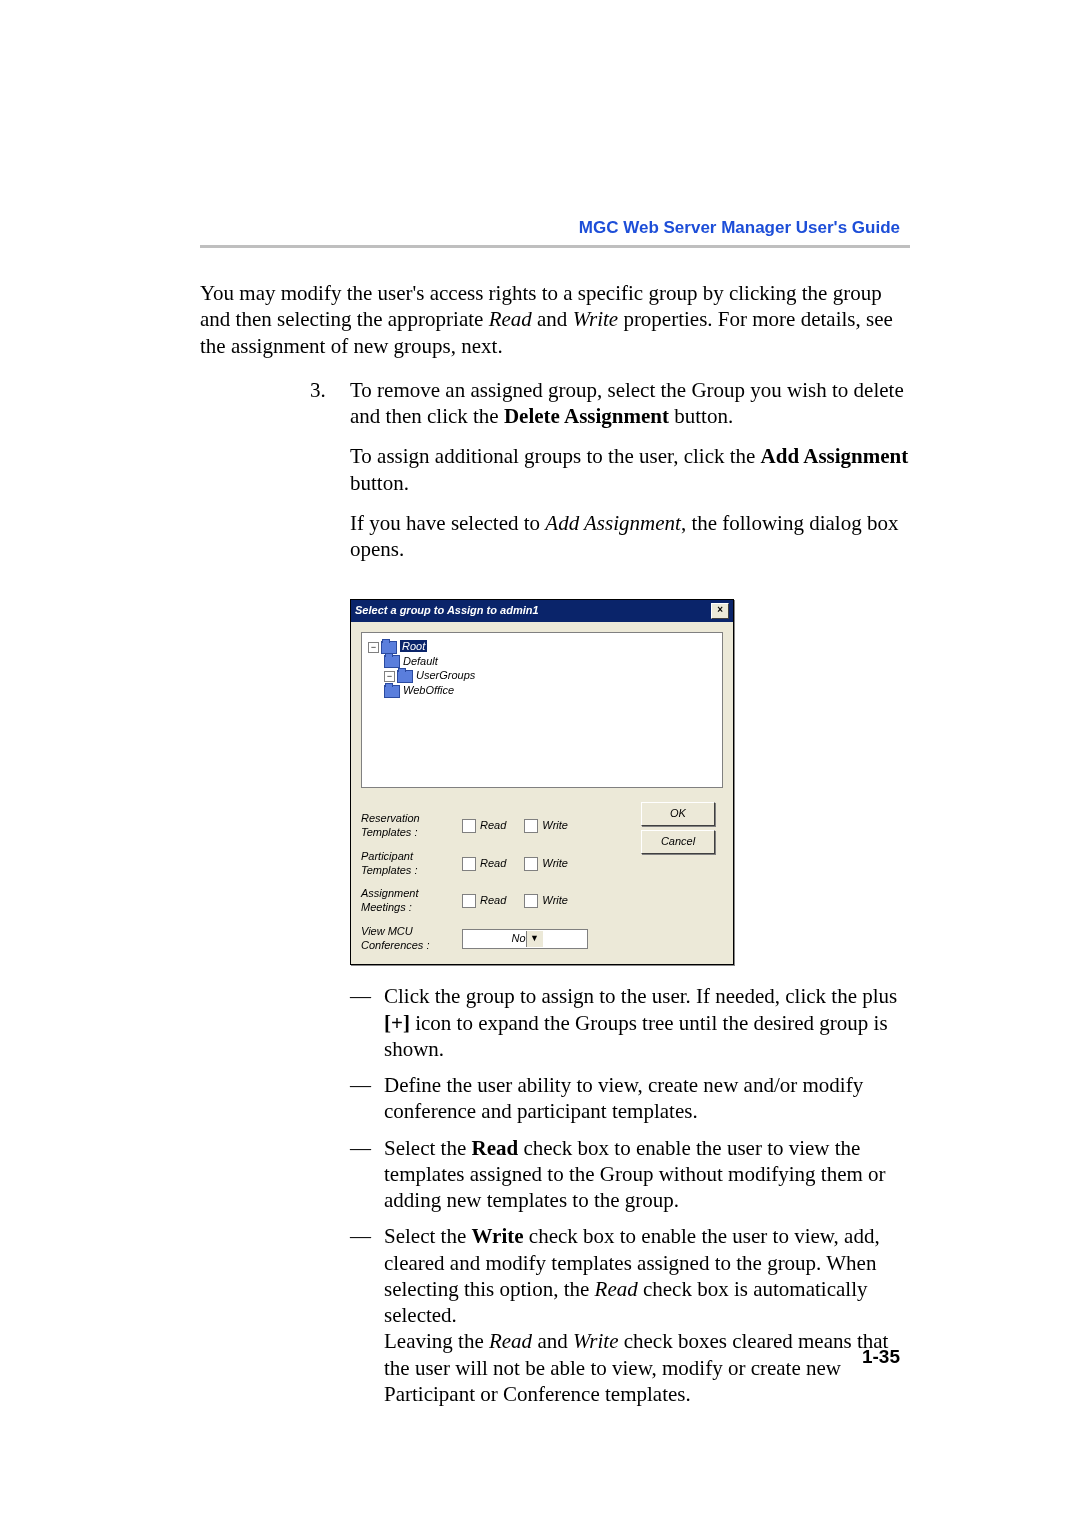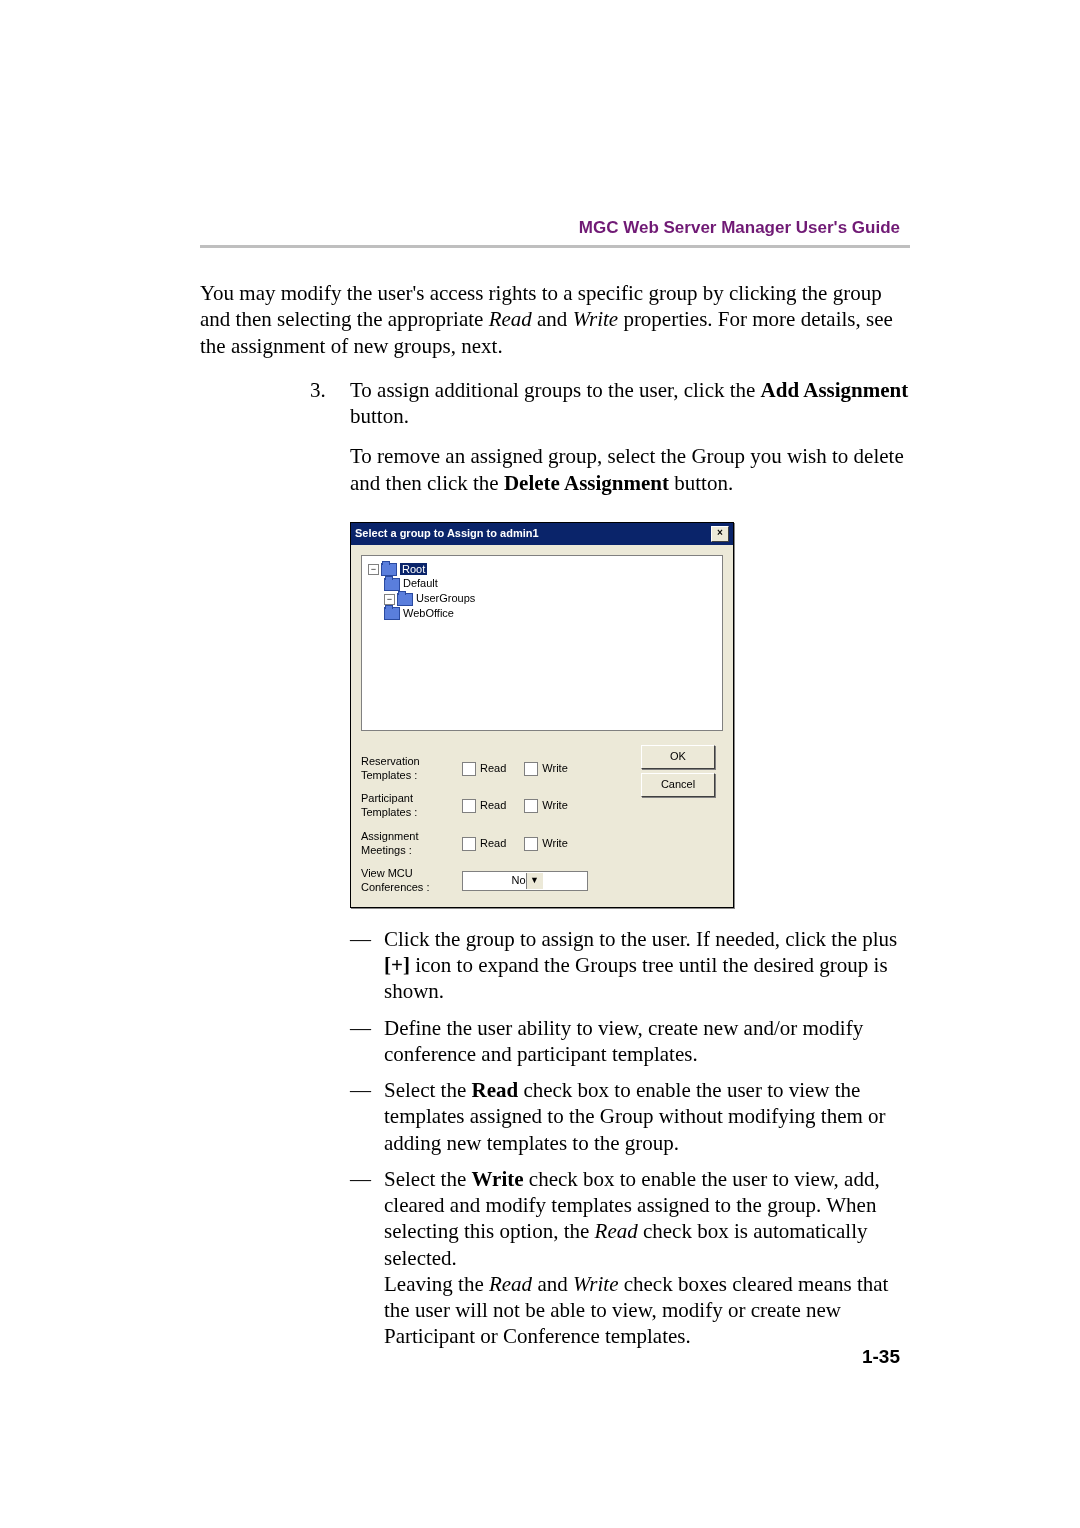--- a/index.html
+++ b/index.html
@@ -23,7 +23,7 @@
     font-family: Arial, Helvetica, sans-serif;
     font-weight: bold;
     font-size: 17px;
-    color: #701a75;
+    color: #1d4ed8;
   }
   .rule {
     position: absolute;

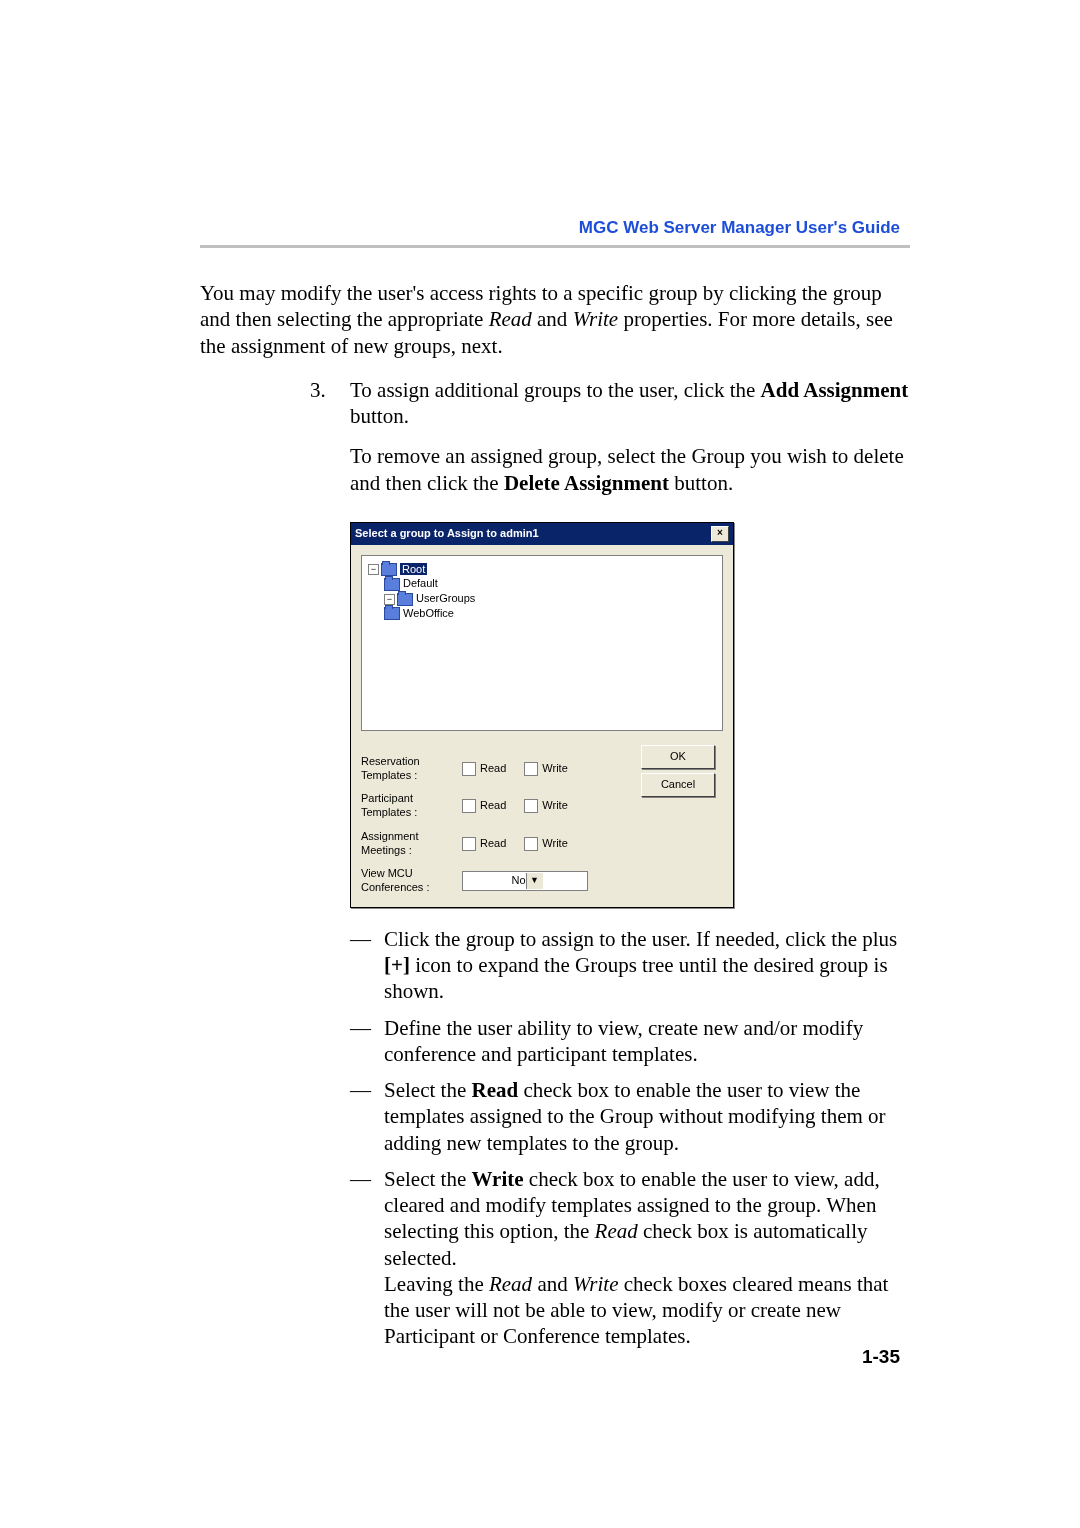--- a/index.html
+++ b/index.html
@@ -238,10 +238,10 @@
       <div class="step-num">3.</div>
       <div class="step-body">
         <p>
-          <span>To assign additional groups to the user, click the </span><span class="bold">Add Assignment</span><span> button.</span>
+          <span>To remove an assigned group, select the Group you wish to delete and then click the </span><span class="bold">Delete Assignment</span><span> button.</span>
         </p>
         <p>
-          <span>To remove an assigned group, select the Group you wish to delete and then click the </span><span class="bold">Delete Assignment</span><span> button.</span>
+          <span>To assign additional groups to the user, click the </span><span class="bold">Add Assignment</span><span> button.</span>
         </p>
       </div>
     </div>

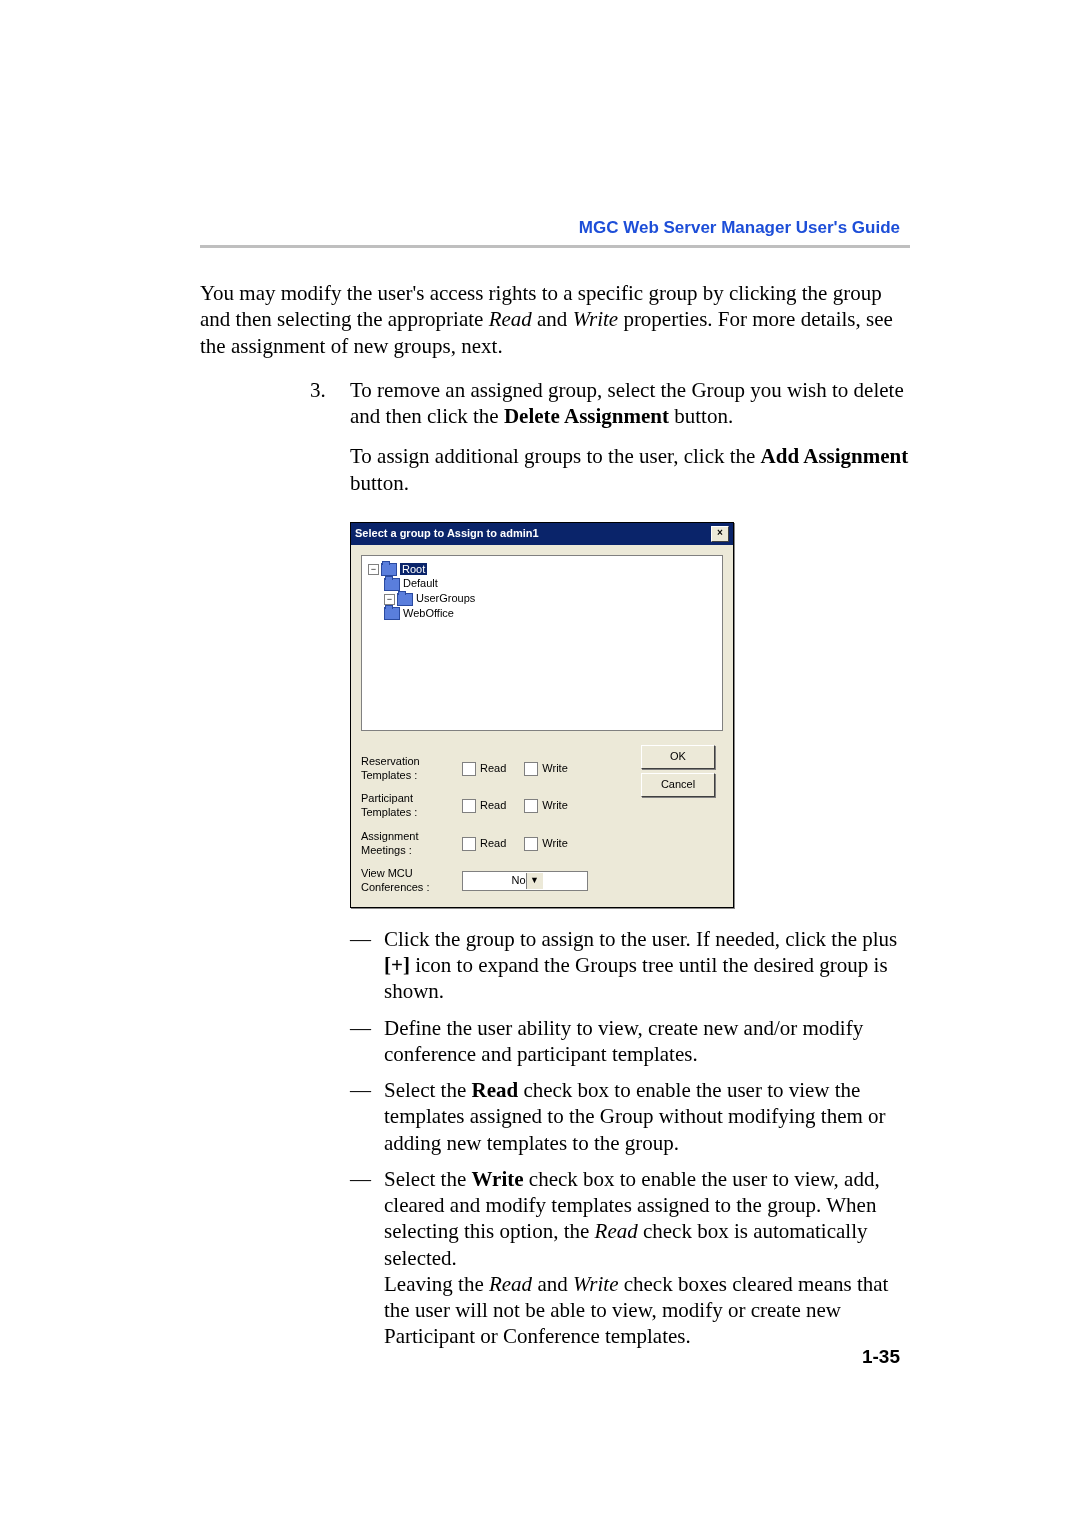--- a/index.html
+++ b/index.html
@@ -242,6 +242,9 @@
         </p>
         <p>
           <span>To assign additional groups to the user, click the </span><span class="bold">Add Assignment</span><span> button.</span>
+        </p>
+        <p>
+          <span>If you have selected to </span><span class="italic">Add Assignment</span><span>, the following dialog box opens.</span>
         </p>
       </div>
     </div>

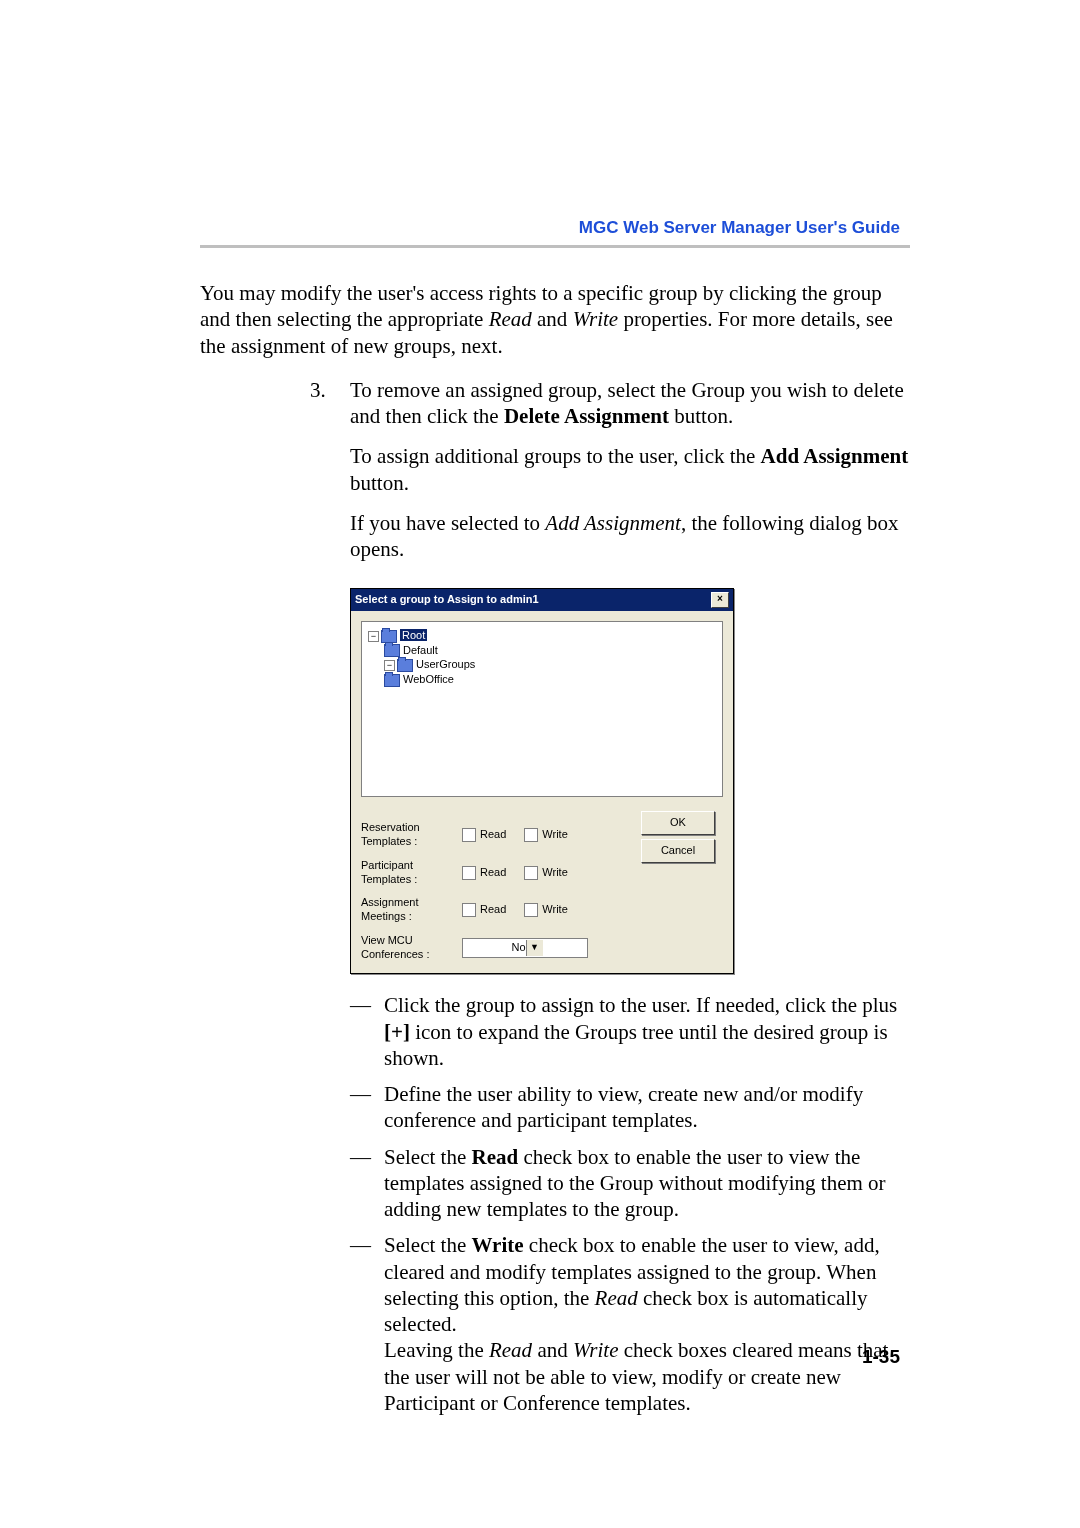--- a/index.html
+++ b/index.html
@@ -63,13 +63,14 @@
   
   .dialog {
     width: 382px;
-    margin: 12px 0 18px 150px;
+    margin: 23px 0 18px 150px;
     border: 1px solid #000;
     background: #ece9d8;
     font-family: Tahoma, Arial, sans-serif;
     font-size: 11px;
     color: #000;
     box-shadow: 1px 1px 0 #888;
+    font-style: italic;
   }
   .dlg-title {
     background: #0a246a;

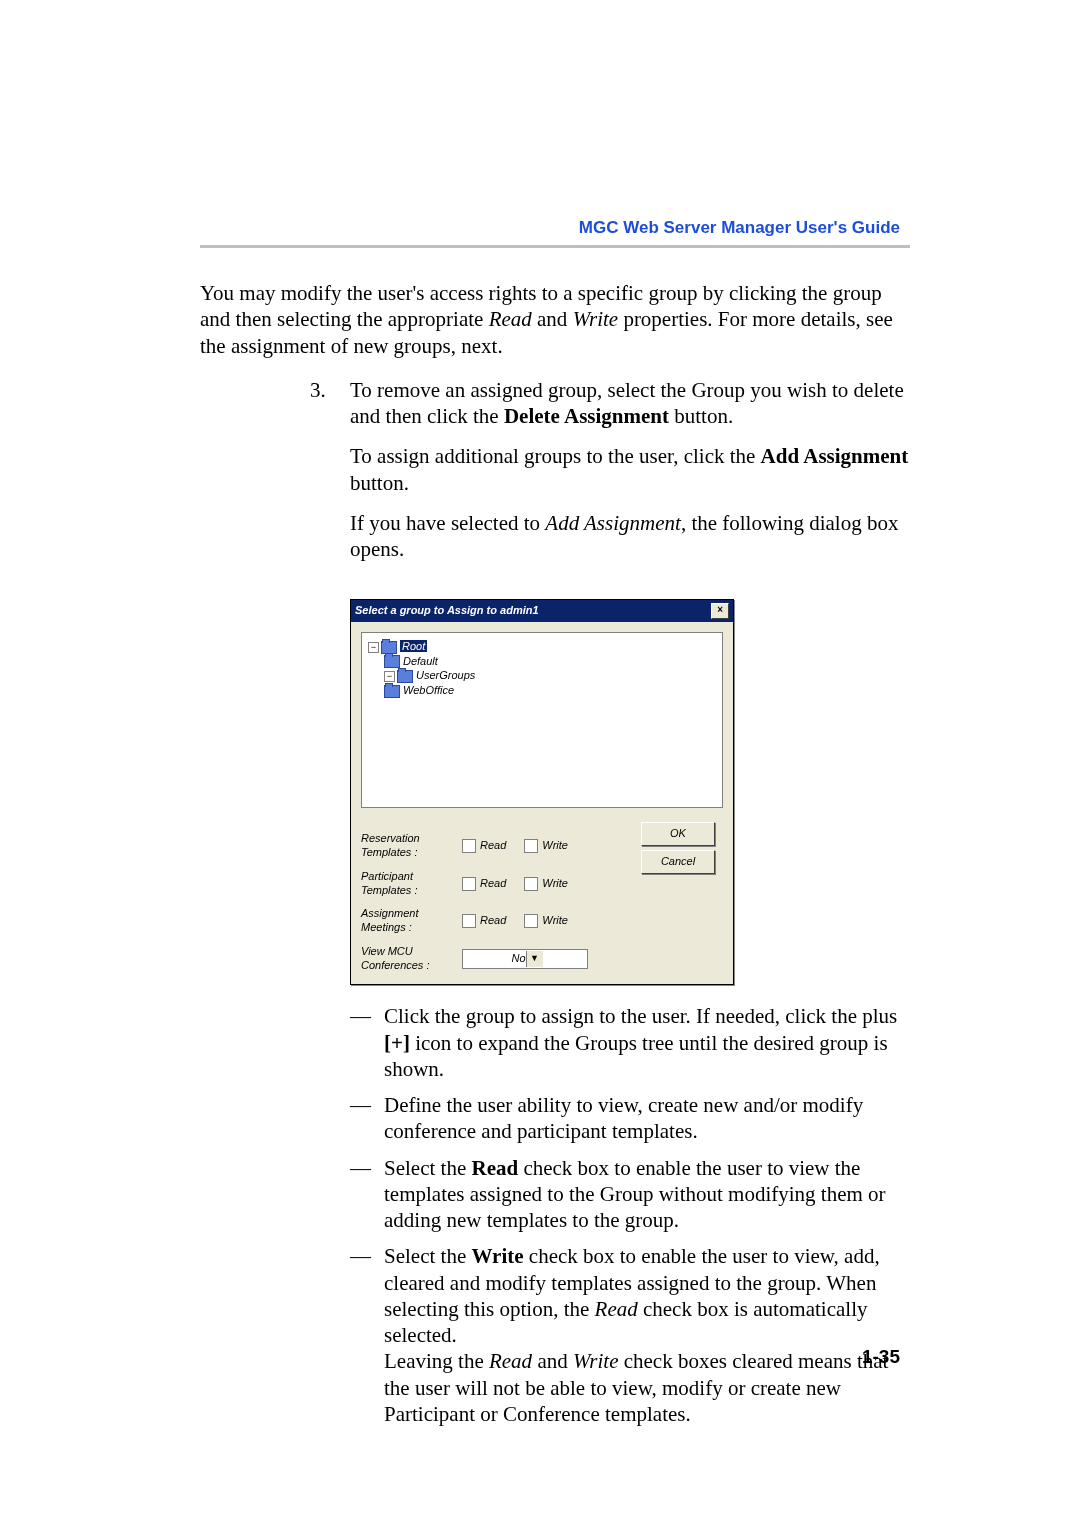--- a/index.html
+++ b/index.html
@@ -100,7 +100,7 @@
   .tree-box {
     background: #fff;
     border: 1px solid #808080;
-    height: 176px;
+    height: 156px;
     padding: 6px;
     box-sizing: border-box;
     font-size: 11px;

